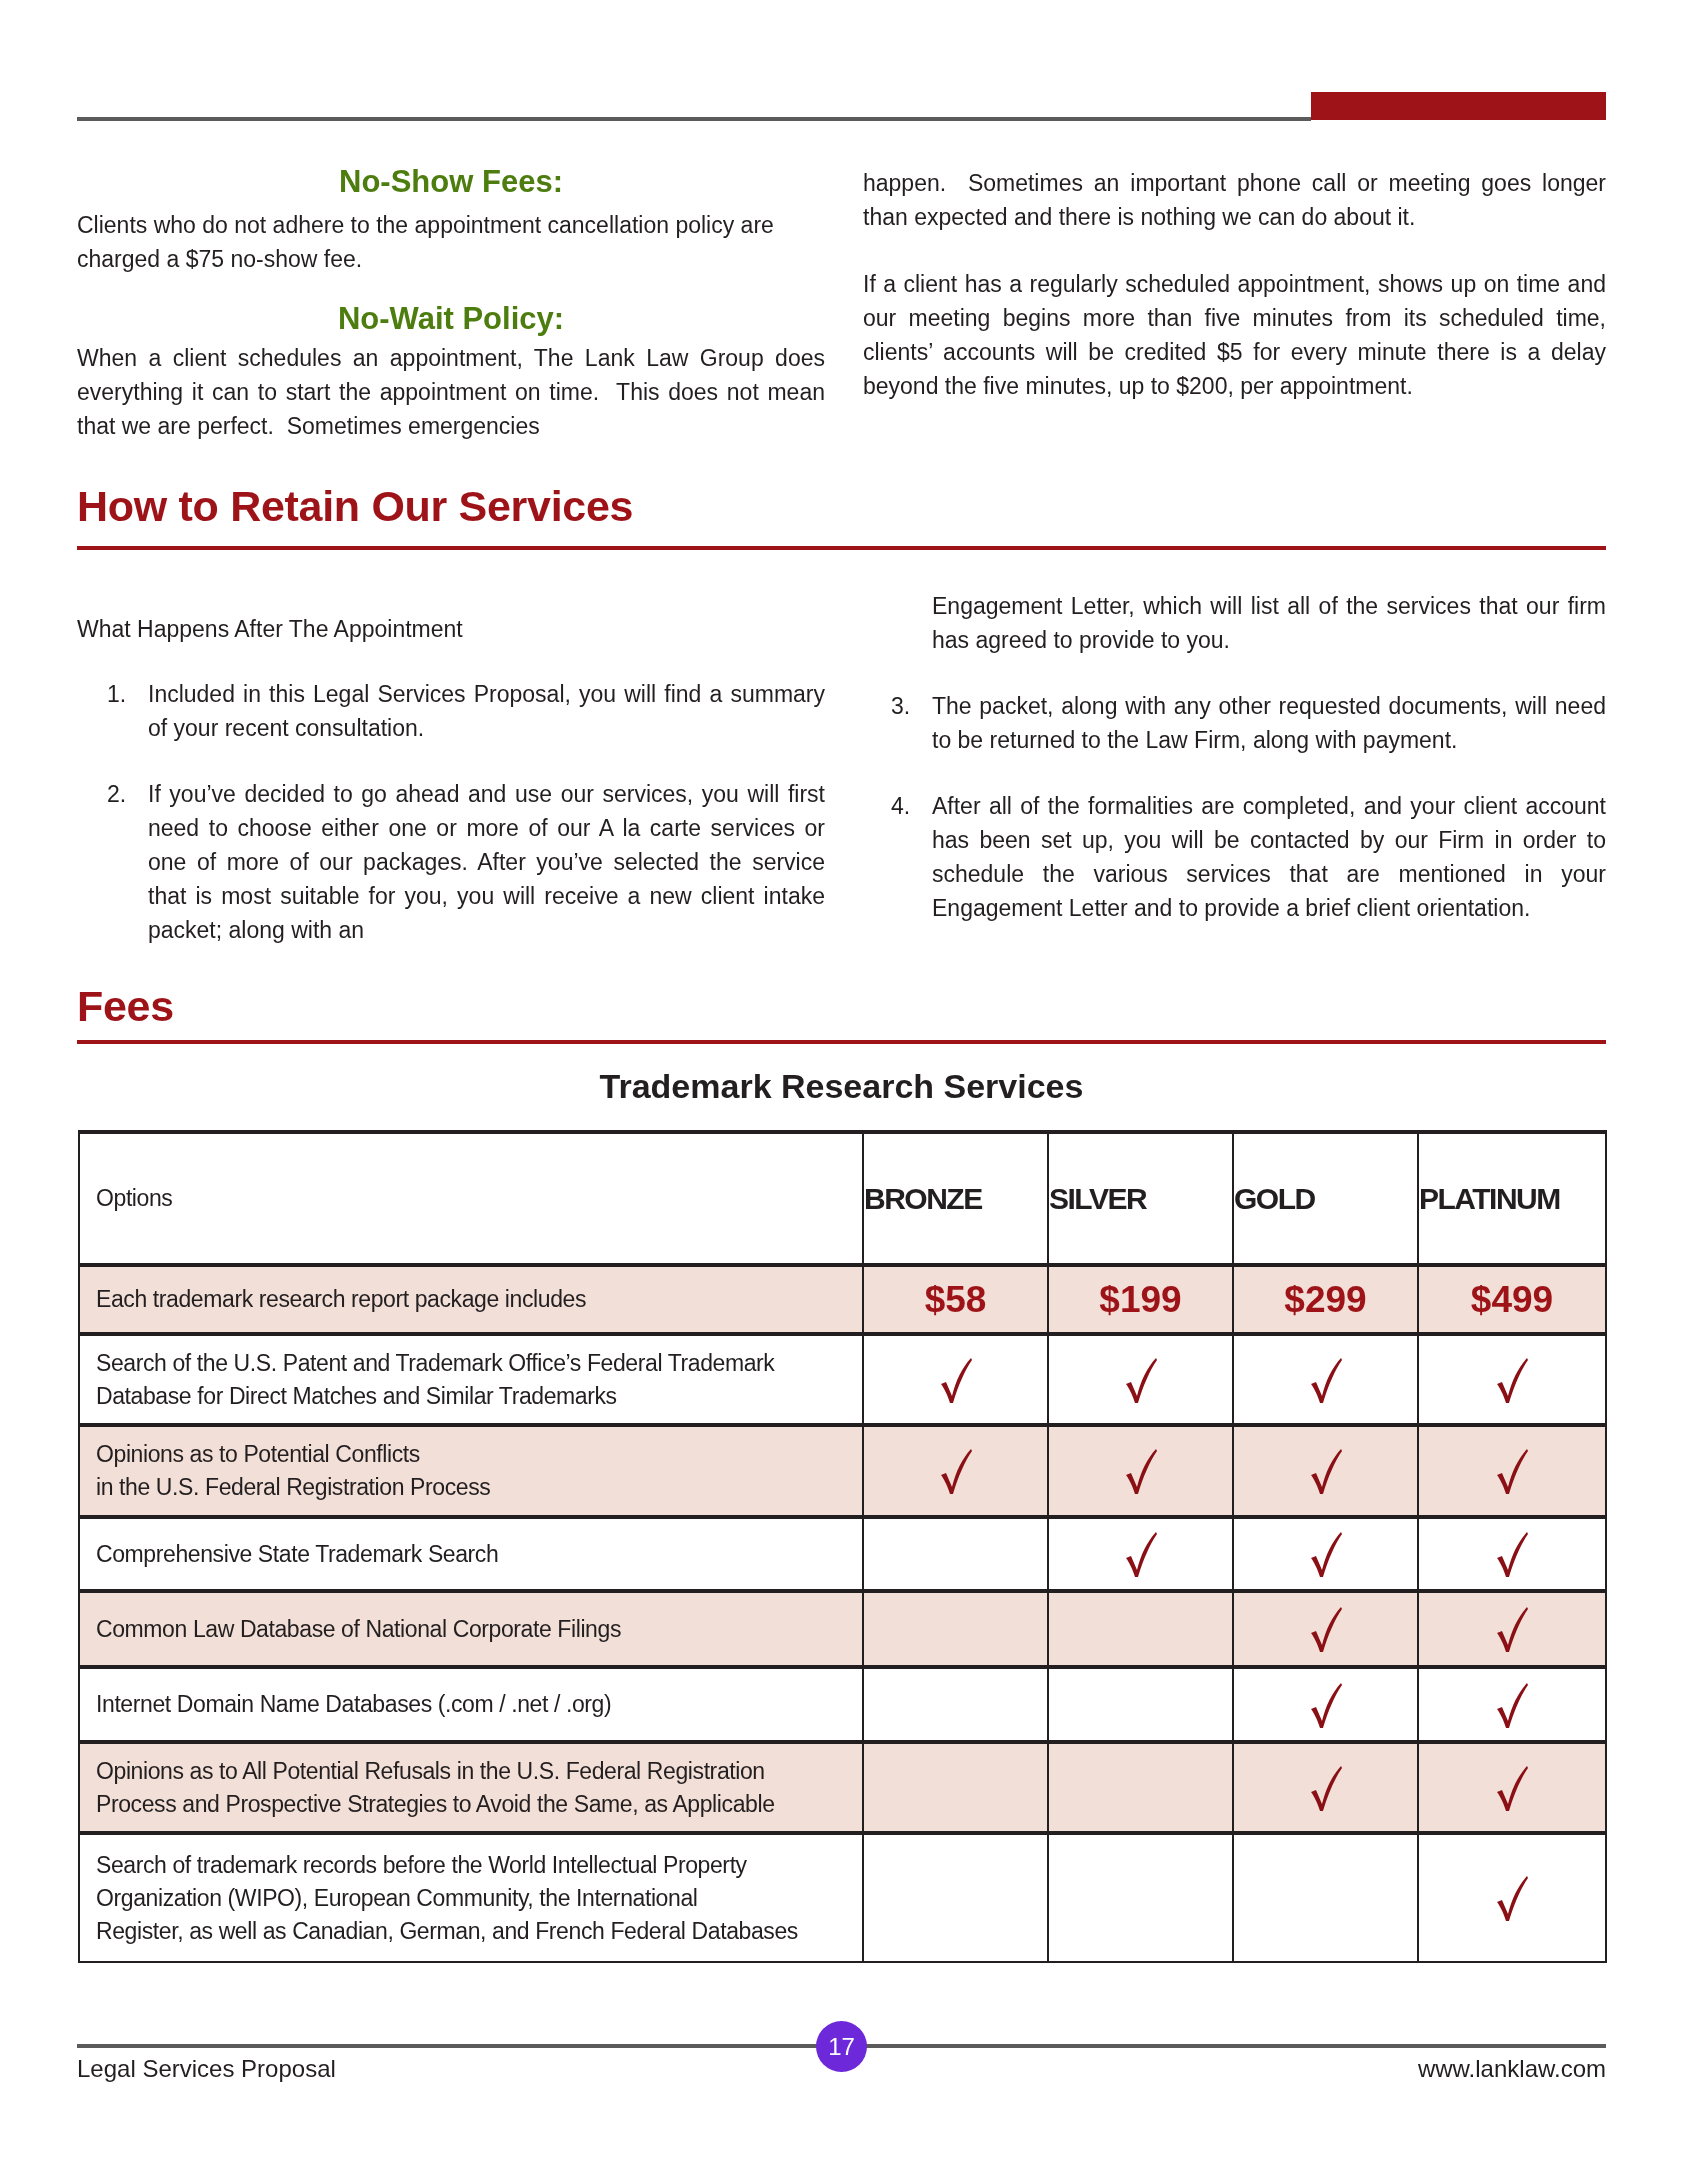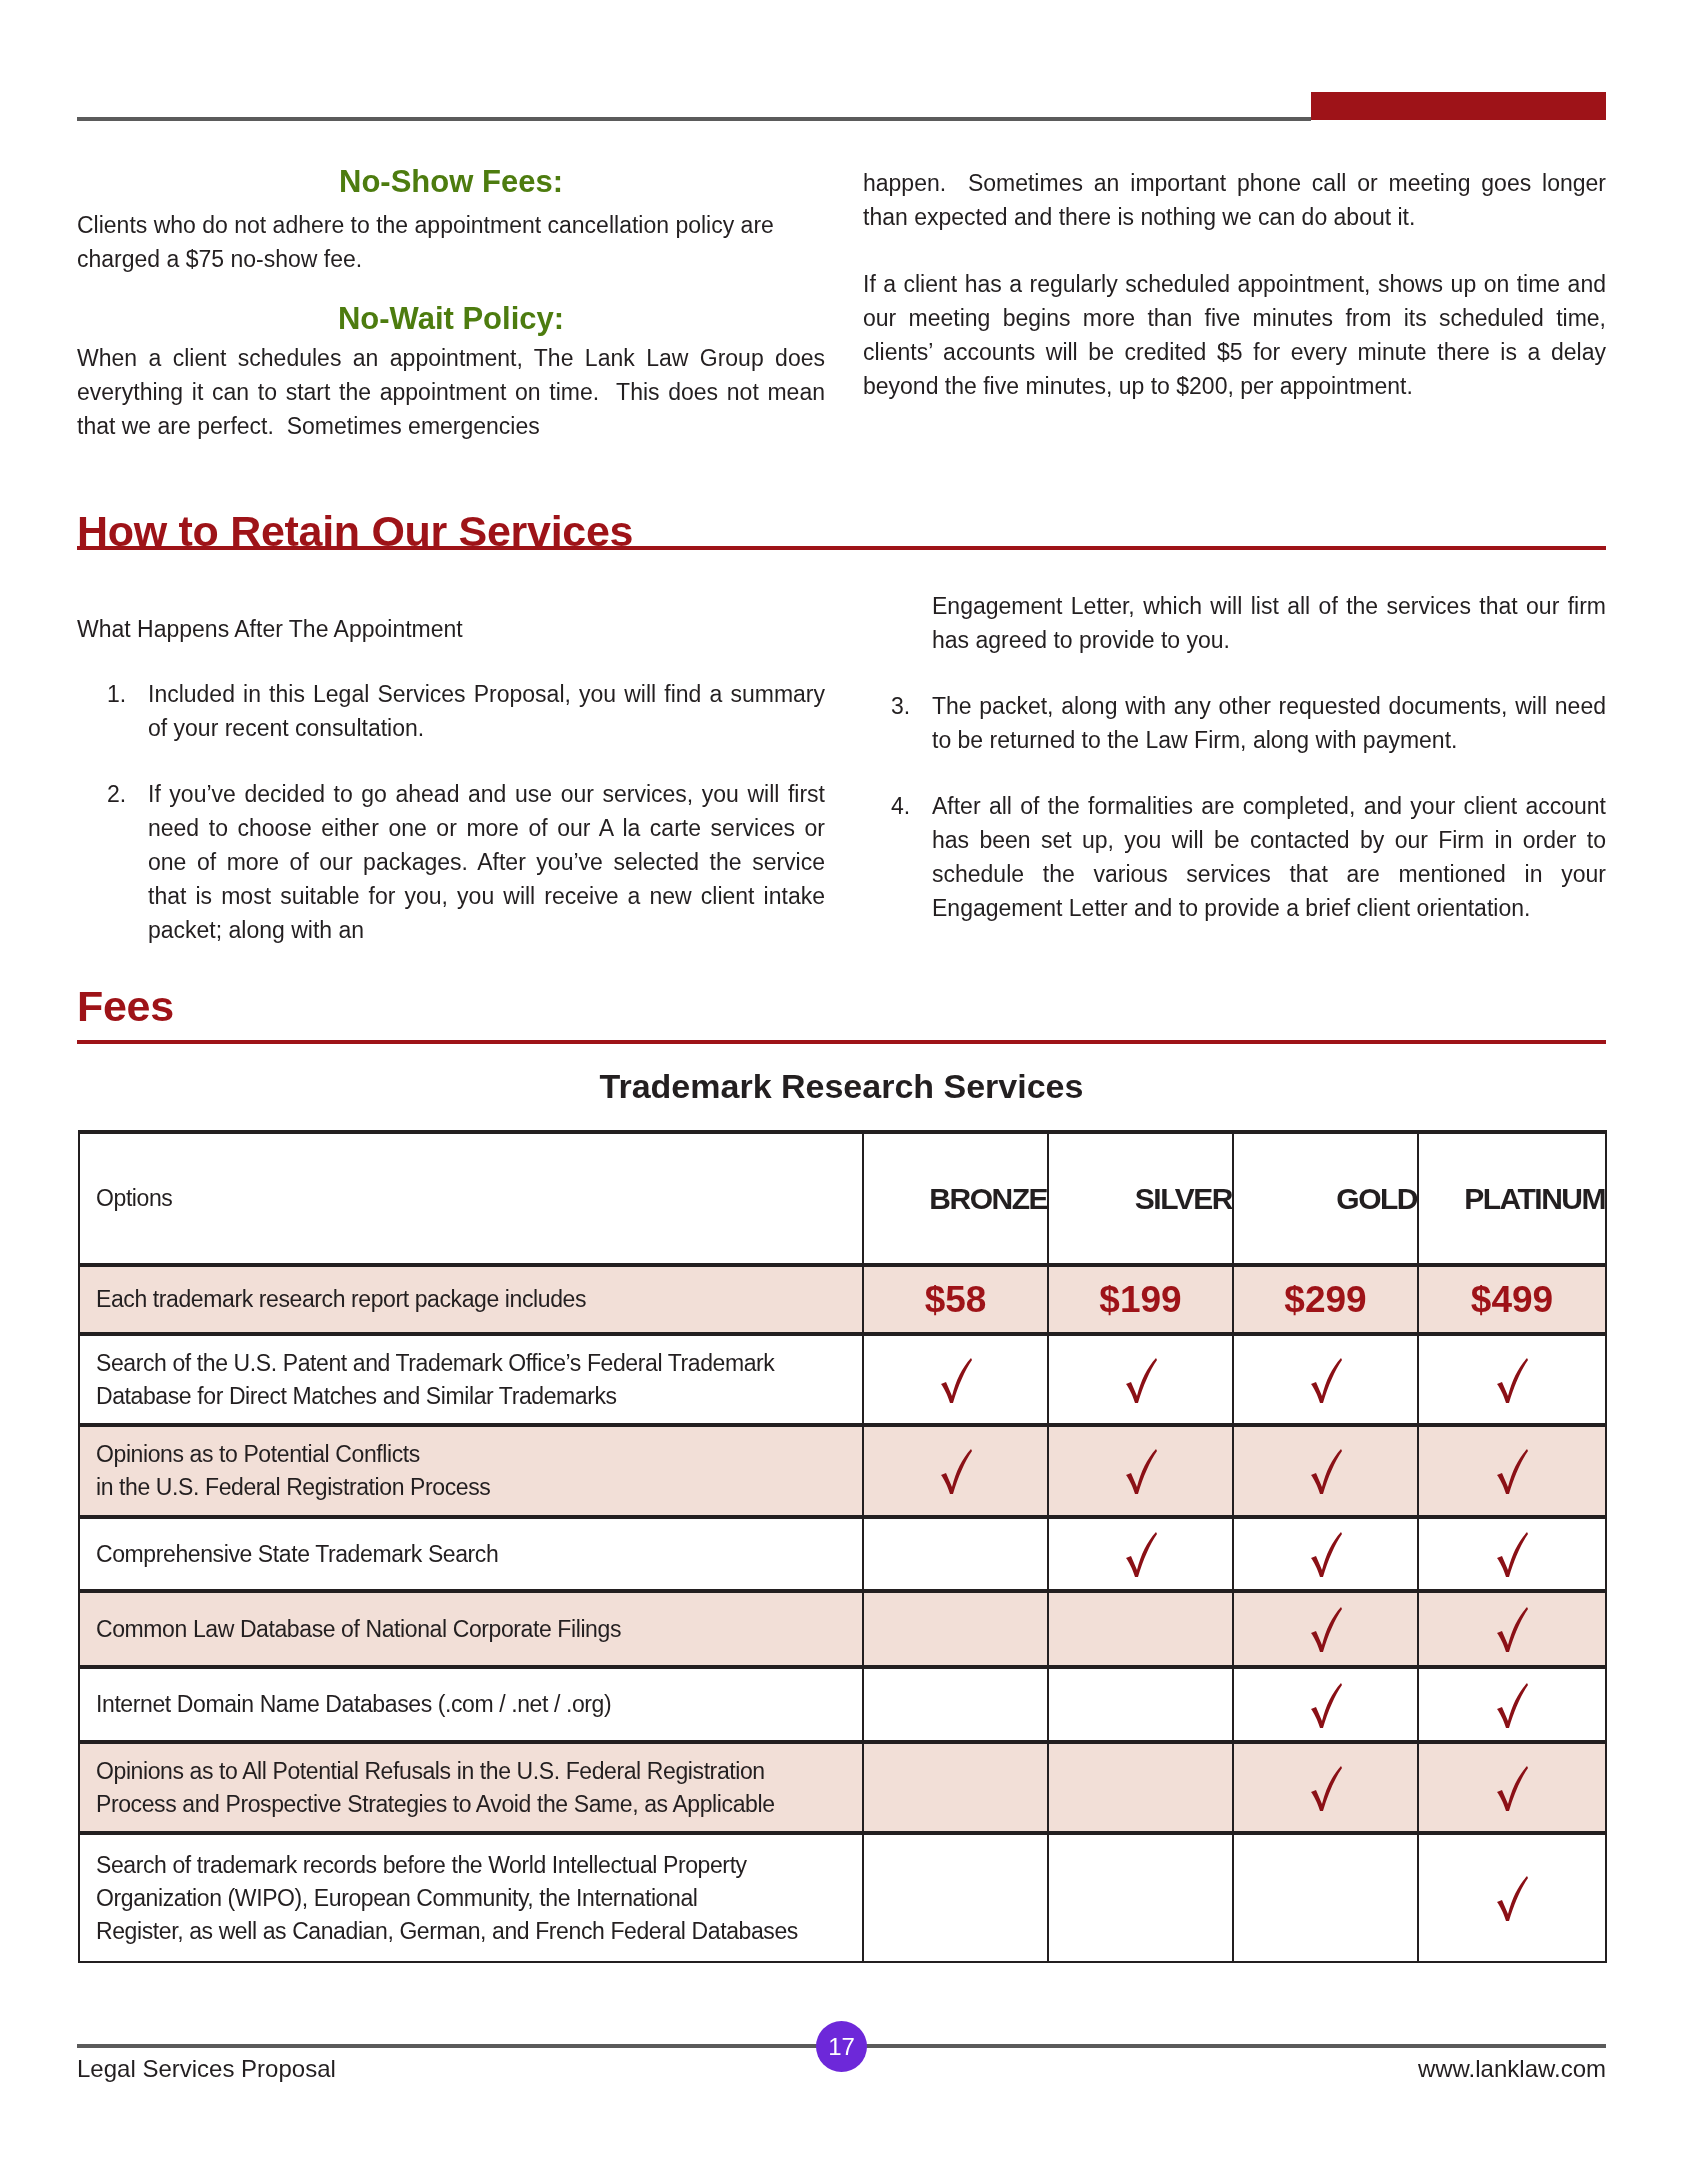--- a/index.html
+++ b/index.html
@@ -56,7 +56,7 @@
 </div>
 <div class="abs body-text" style="left:863px; top:267px; width:743px;">If a client has a regularly scheduled appointment, shows up on time and our meeting begins more than five minutes from its scheduled time, clients’ accounts will be credited $5 for every minute there is a delay beyond the five minutes, up to $200, per appointment.</div>
 
-<div class="abs section-title" style="top:507px;">How to Retain Our Services</div>
+<div class="abs section-title" style="top:482px;">How to Retain Our Services</div>
 <div class="abs section-rule" style="top:546px;"></div>
 
 <div class="abs body-text" style="left:77px; top:612px; width:748px;">What Happens After The Appointment</div>

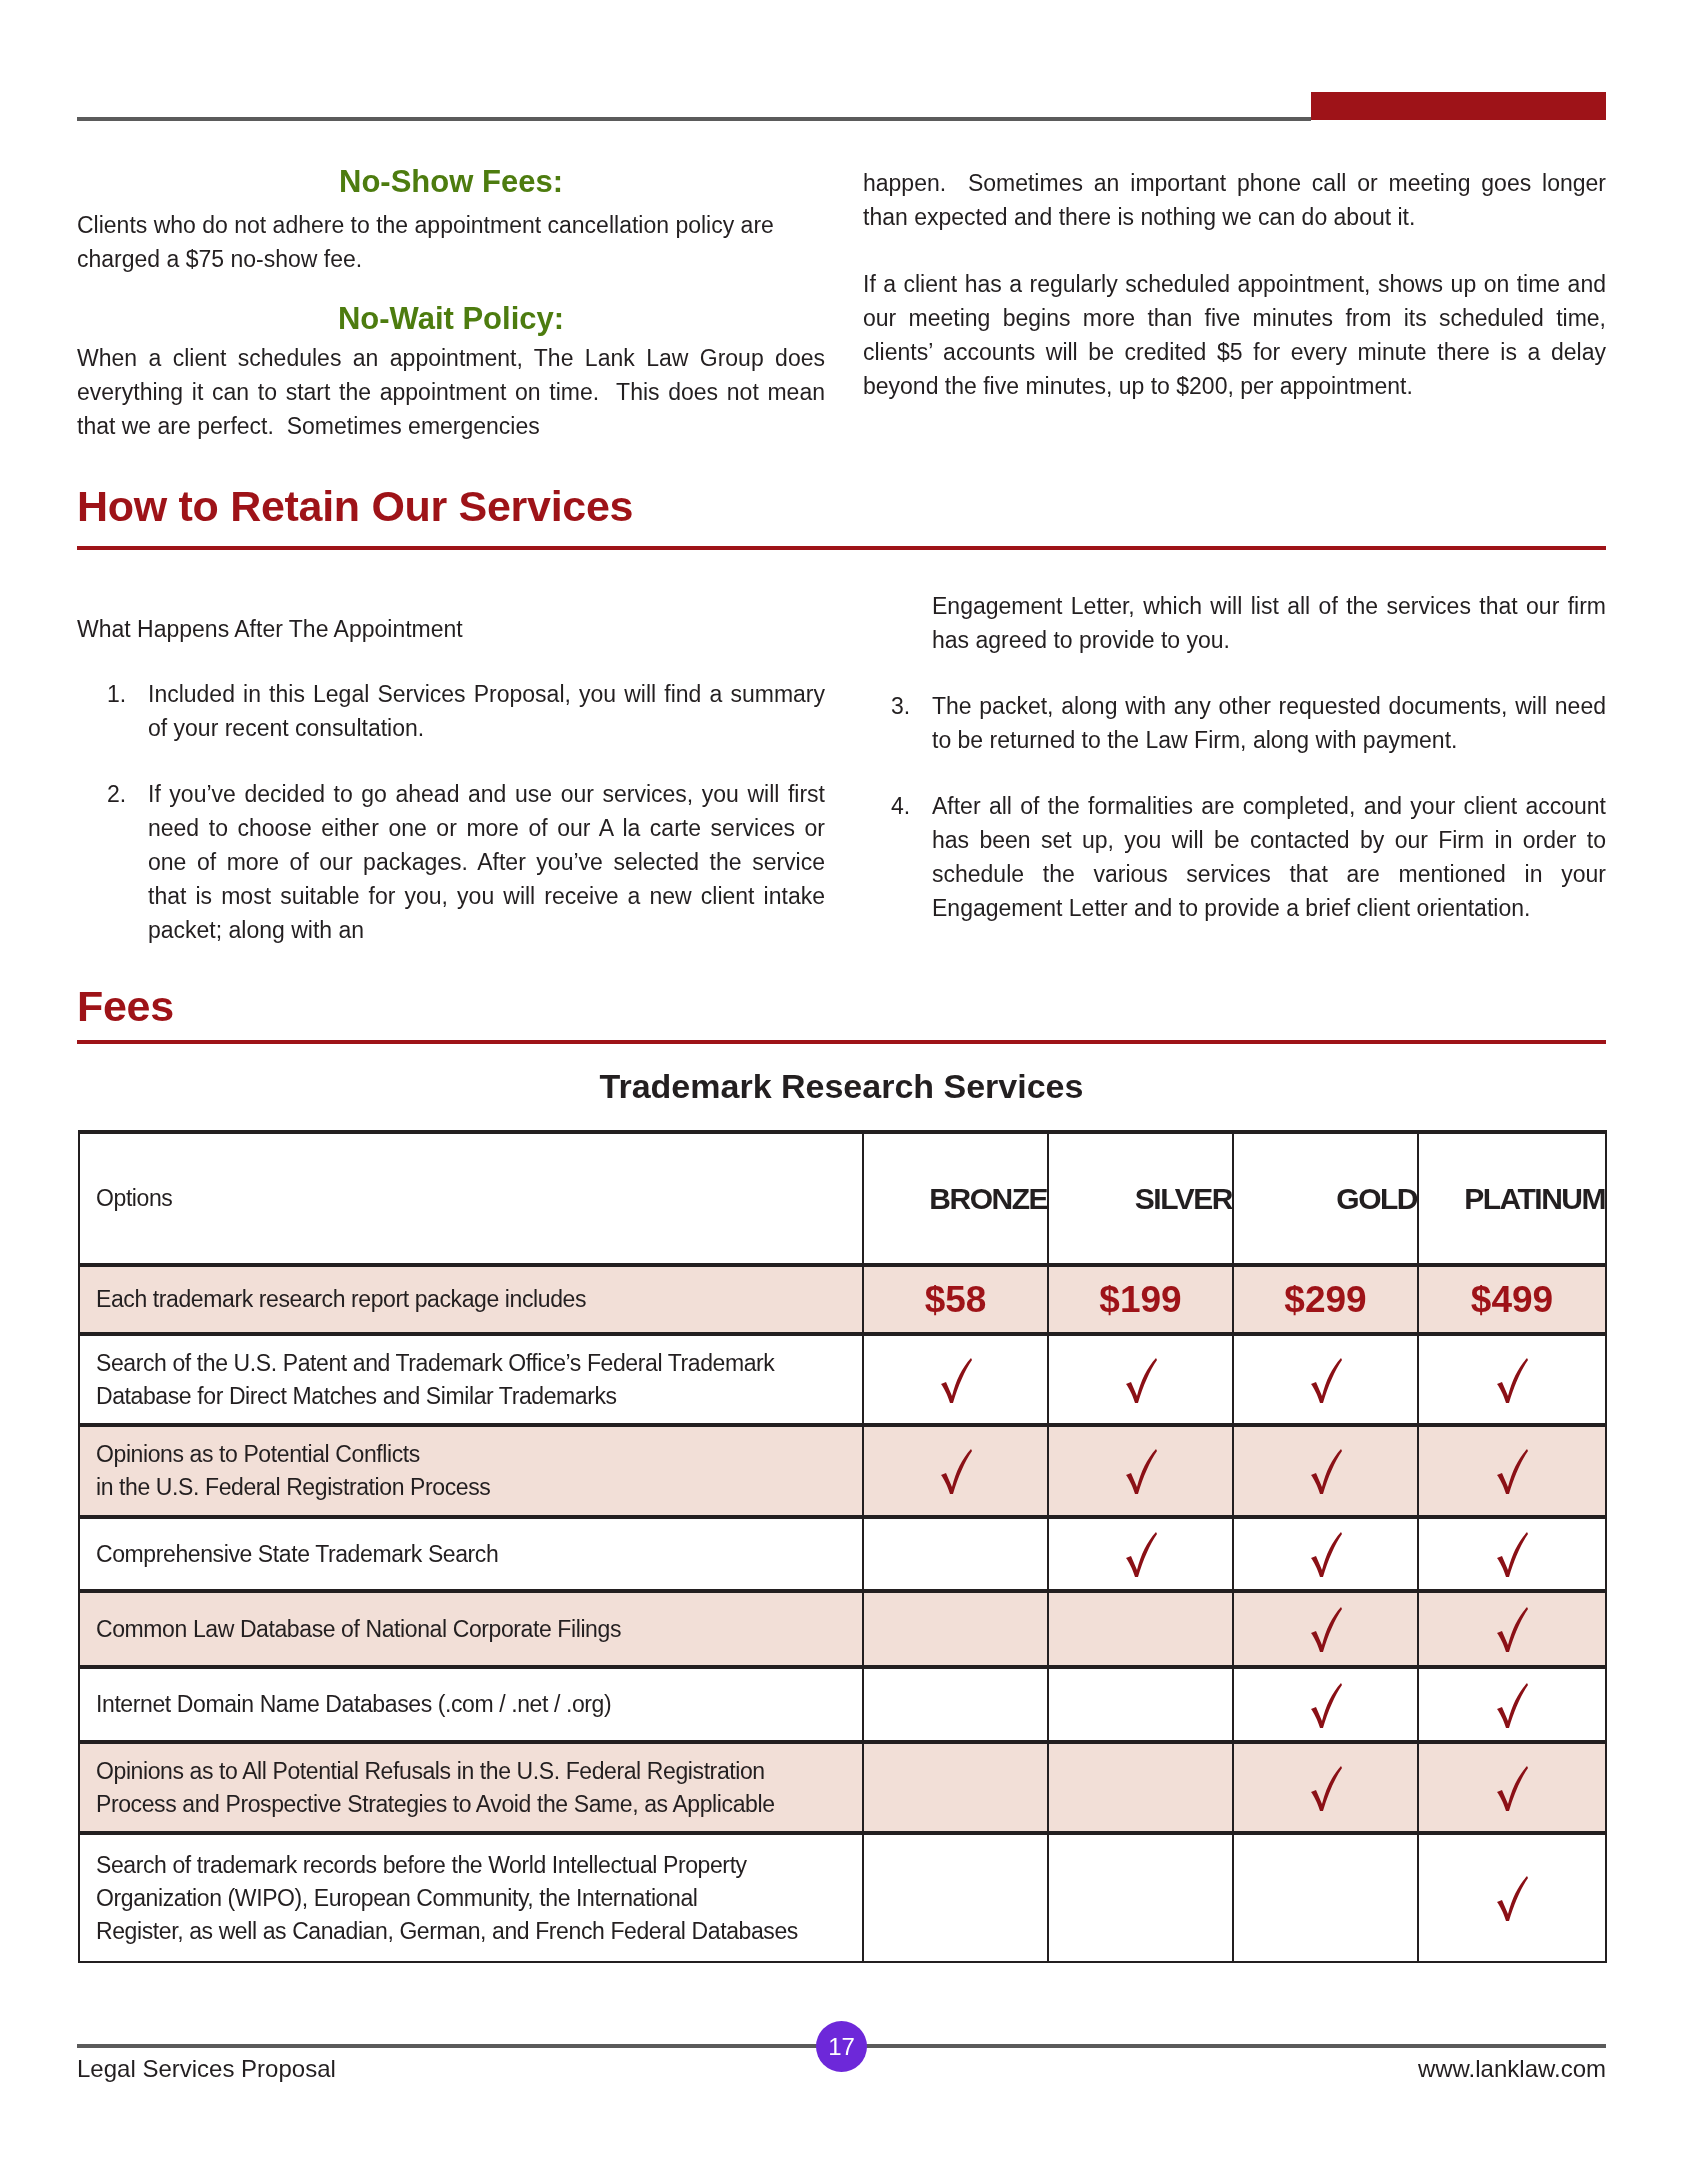--- a/index.html
+++ b/index.html
@@ -24,7 +24,7 @@
   table.fees { position:absolute; left:78px; top:1130px; width:1528px; border-collapse:collapse; table-layout:fixed; }
   table.fees td, table.fees th { border:2px solid #231f20; padding:0; }
   table.fees .opt { padding-left:16px; font-size:23px; line-height:33px; text-align:left; font-weight:normal; color:#231f20; letter-spacing:-0.4px; }
-  table.fees th.tier { font-size:30px; font-weight:bold; text-align:right; letter-spacing:-1.5px; color:#231f20; font-family:"Liberation Sans Narrow","Liberation Sans",sans-serif; }
+  table.fees th.tier { font-size:30px; font-weight:bold; text-align:left; letter-spacing:-1.5px; color:#231f20; font-family:"Liberation Sans Narrow","Liberation Sans",sans-serif; }
   table.fees td.price { text-align:center; font-size:37px; font-weight:bold; color:#9e1318; }
   table.fees td.chk { text-align:center; vertical-align:middle; }
   table.fees tr.pink td { background:#f2dfd7; }

